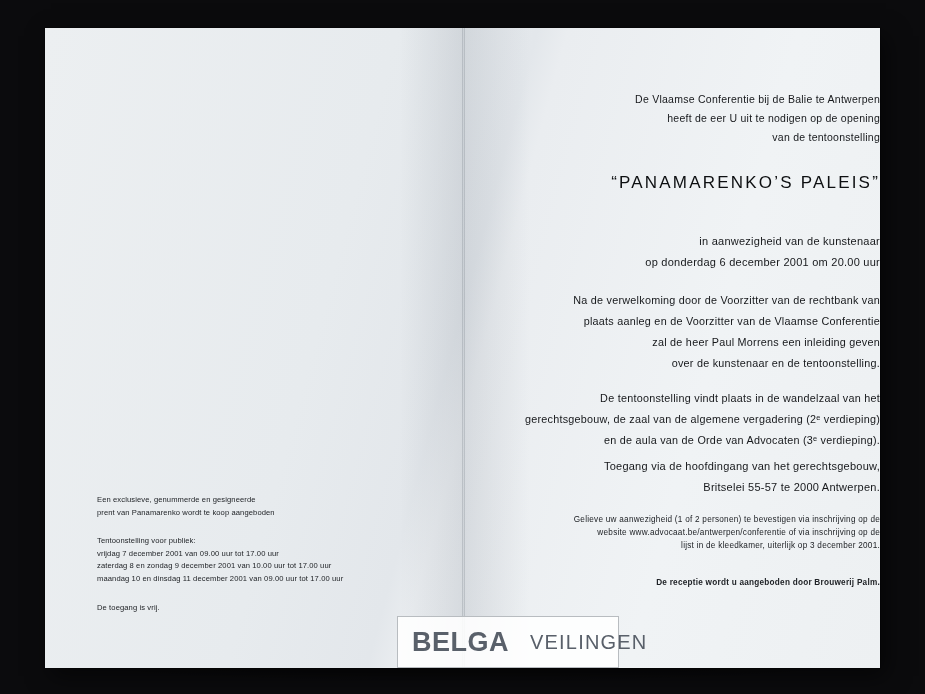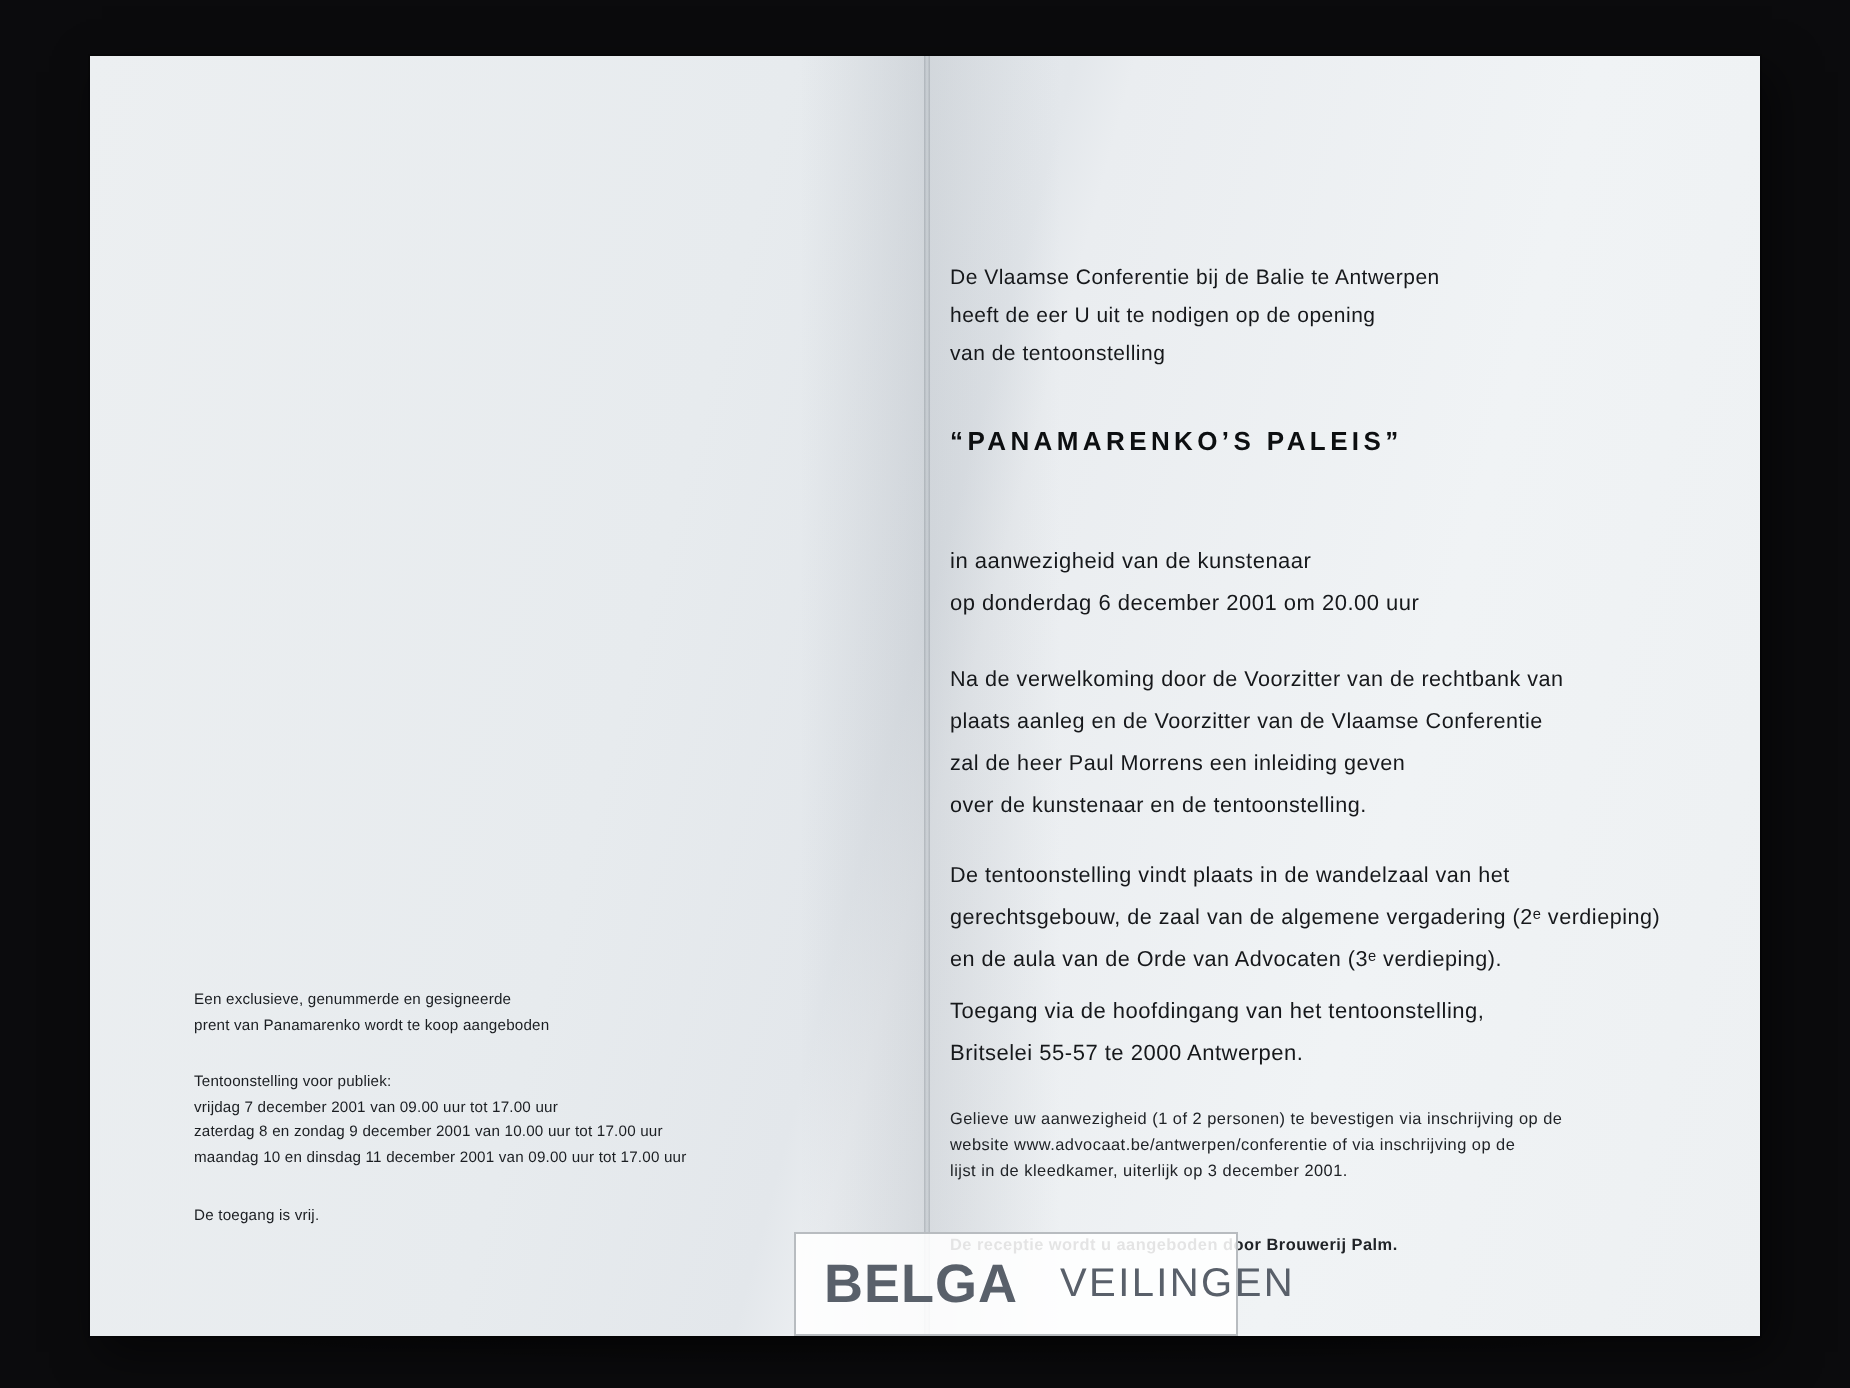--- a/index.html
+++ b/index.html
@@ -71,8 +71,7 @@
     width: 405px;
     height: 536px;
     color: #15171a;
-    text-align: left;
-    margin-top: 40px;
+    text-align: right;
   }
   .r-line {
     font-size: 10.5px;

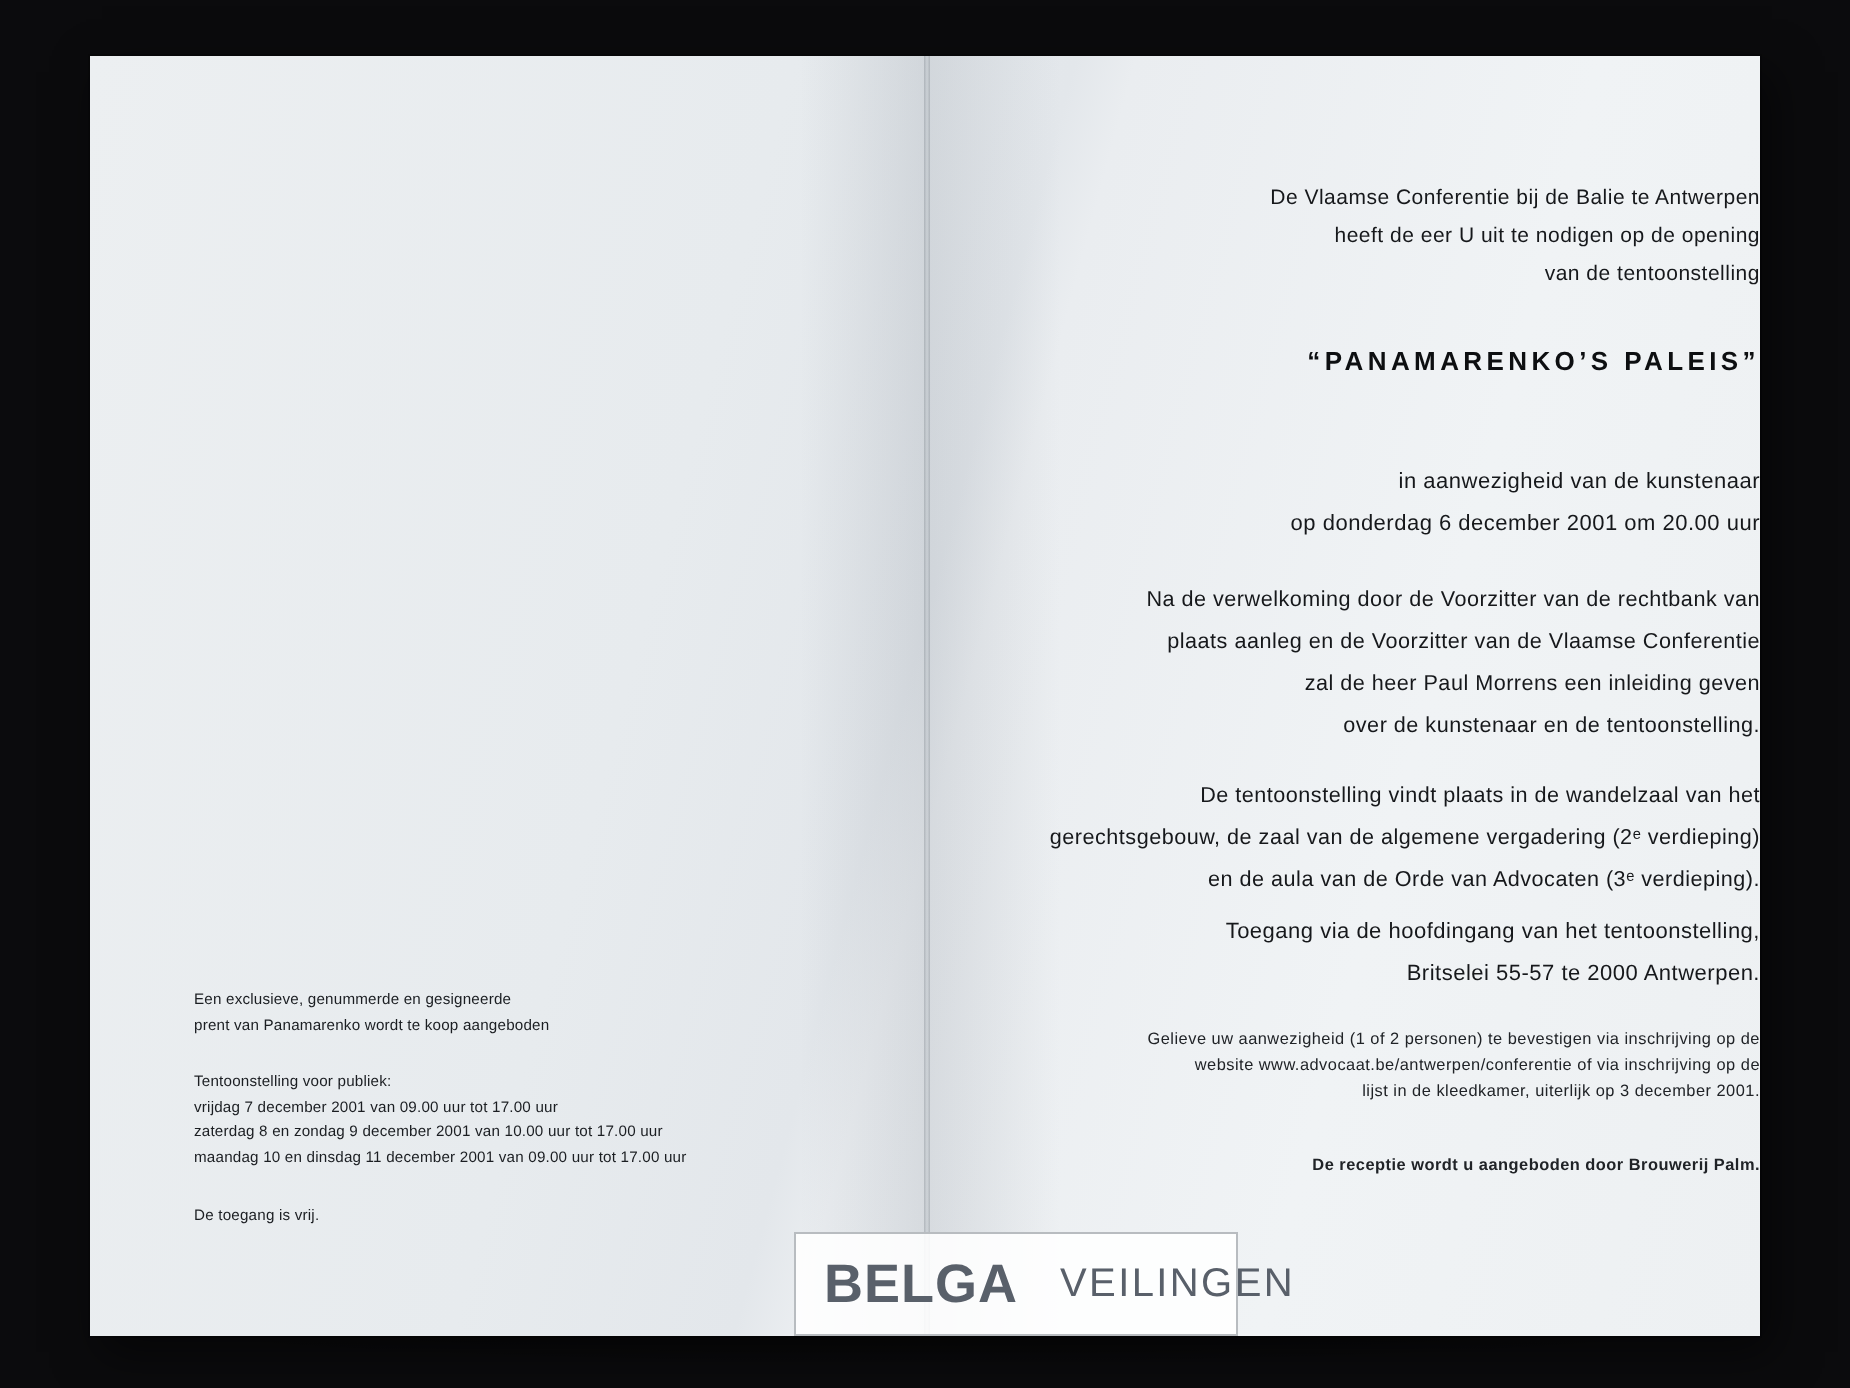--- a/index.html
+++ b/index.html
@@ -83,8 +83,8 @@
   #intro { position: absolute; left: 0; top: 62px; width: 405px; }
   #title {
     position: absolute; left: 0; top: 145px; width: 405px;
-    font-size: 13px;
-    font-weight: bold;
+    font-size: 17px;
+    font-weight: normal;
     letter-spacing: 2.2px;
     color: #0d0f11;
   }

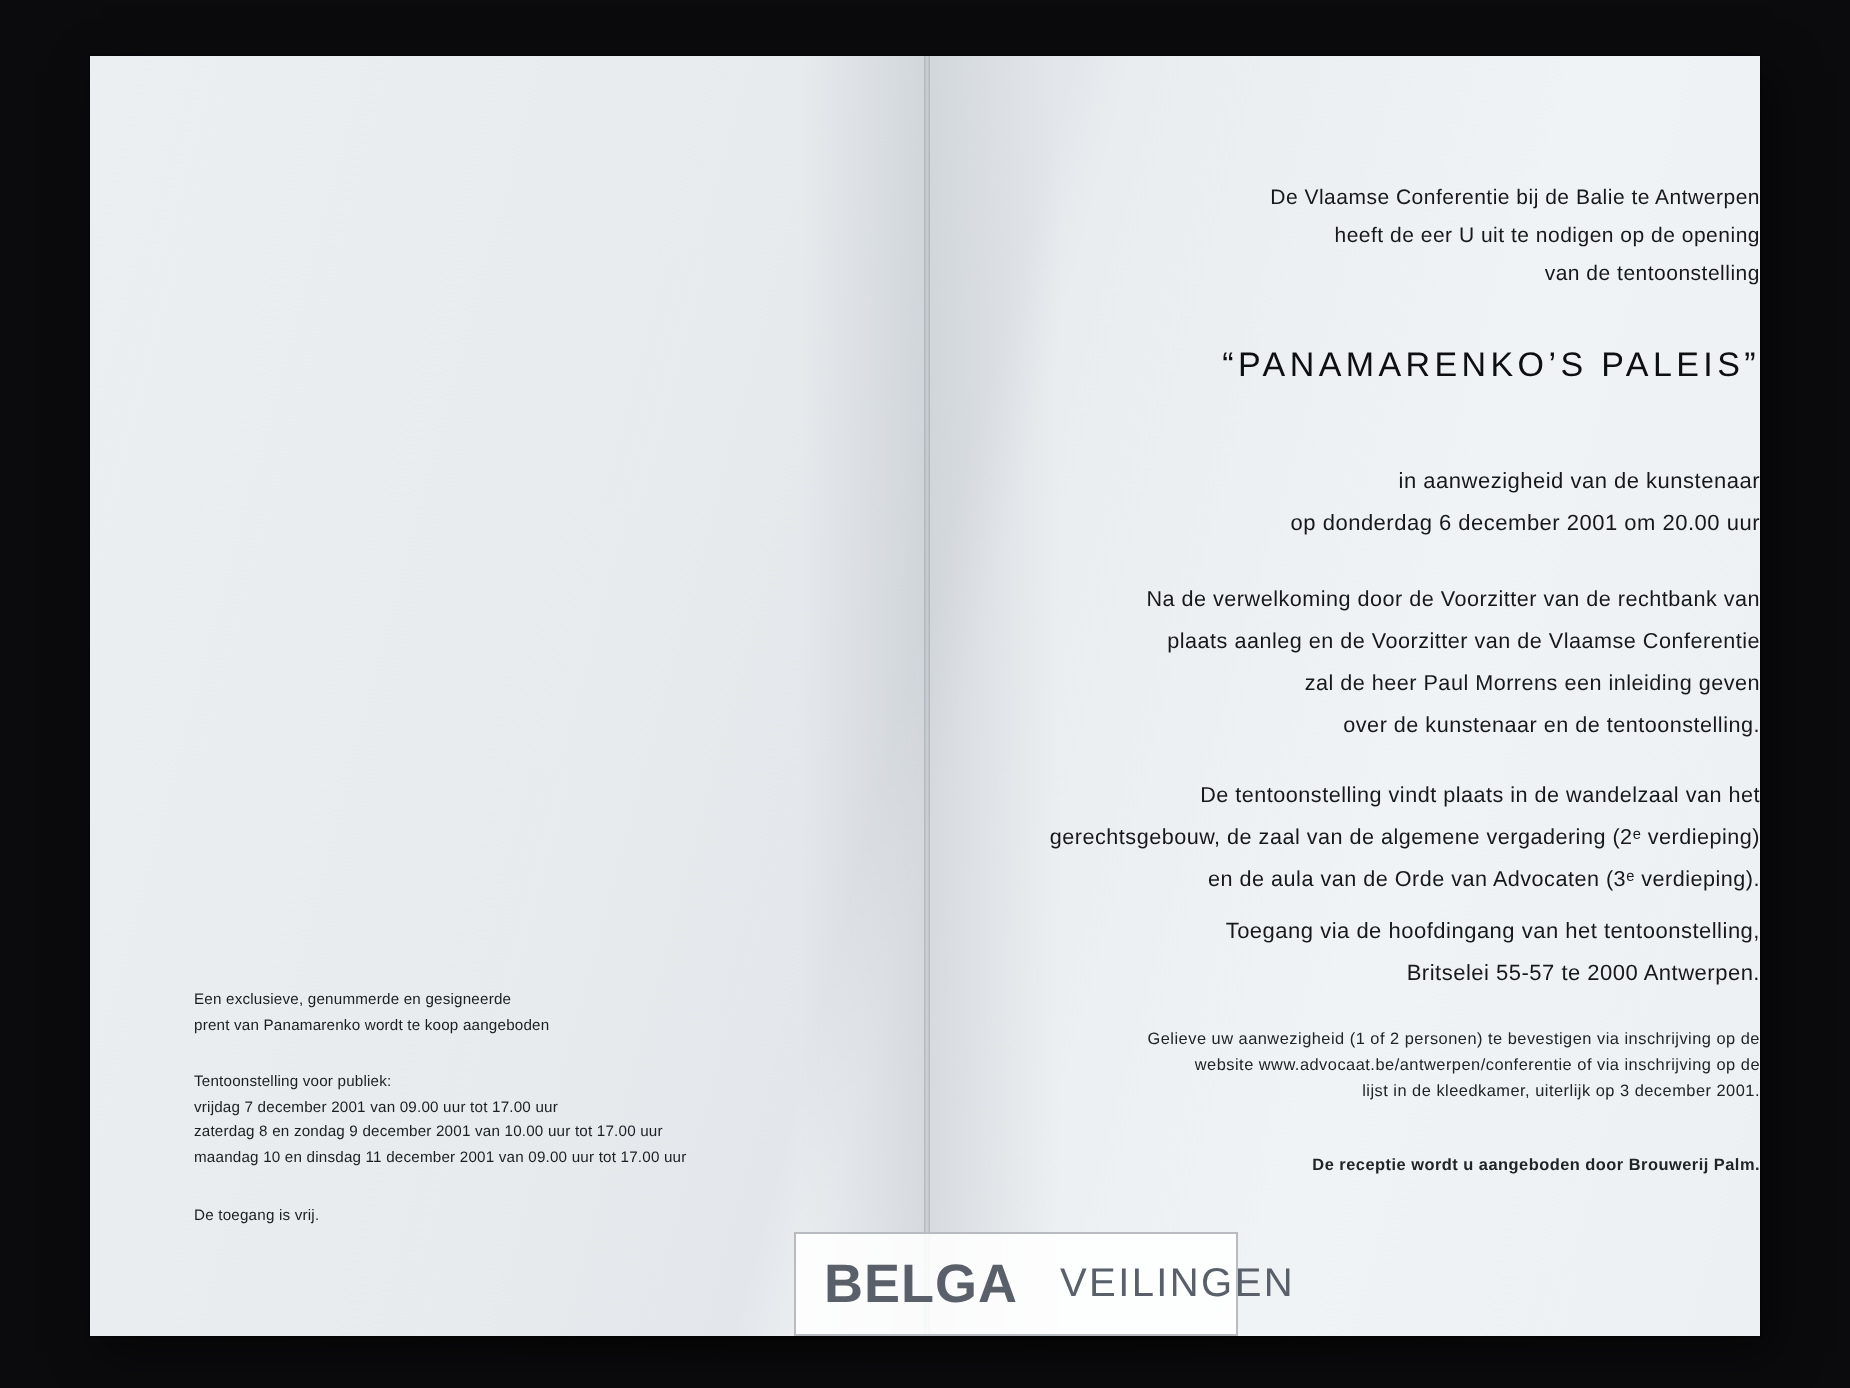--- a/index.html
+++ b/index.html
@@ -197,7 +197,7 @@
       </div>
 
       <div id="entrance">
-        <div class="r-line">Toegang via de hoofdingang van het tentoonstelling,</div>
+        <div class="r-line">Toegang via de hoofdingang van het gerechtsgebouw,</div>
         <div class="r-line">Britselei 55-57 te 2000 Antwerpen.</div>
       </div>
 

